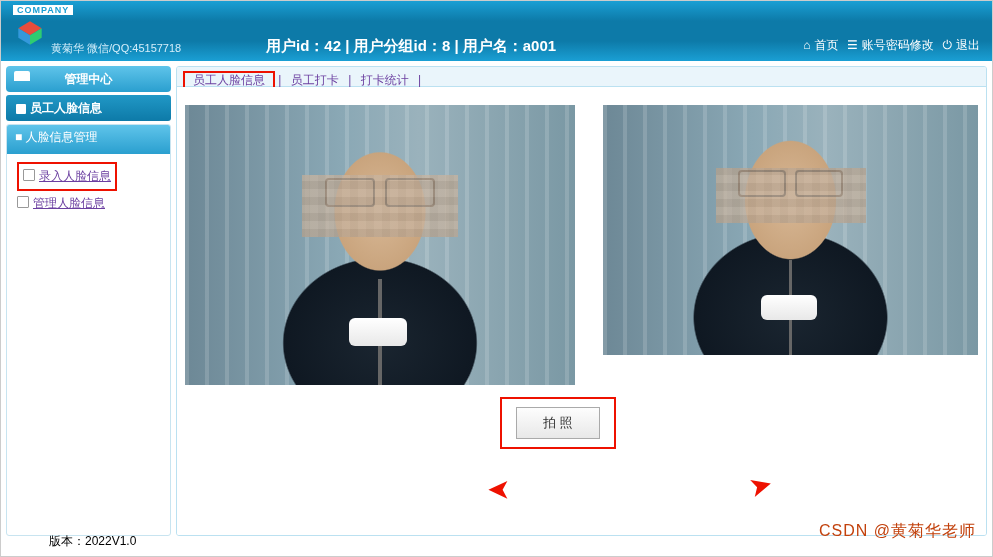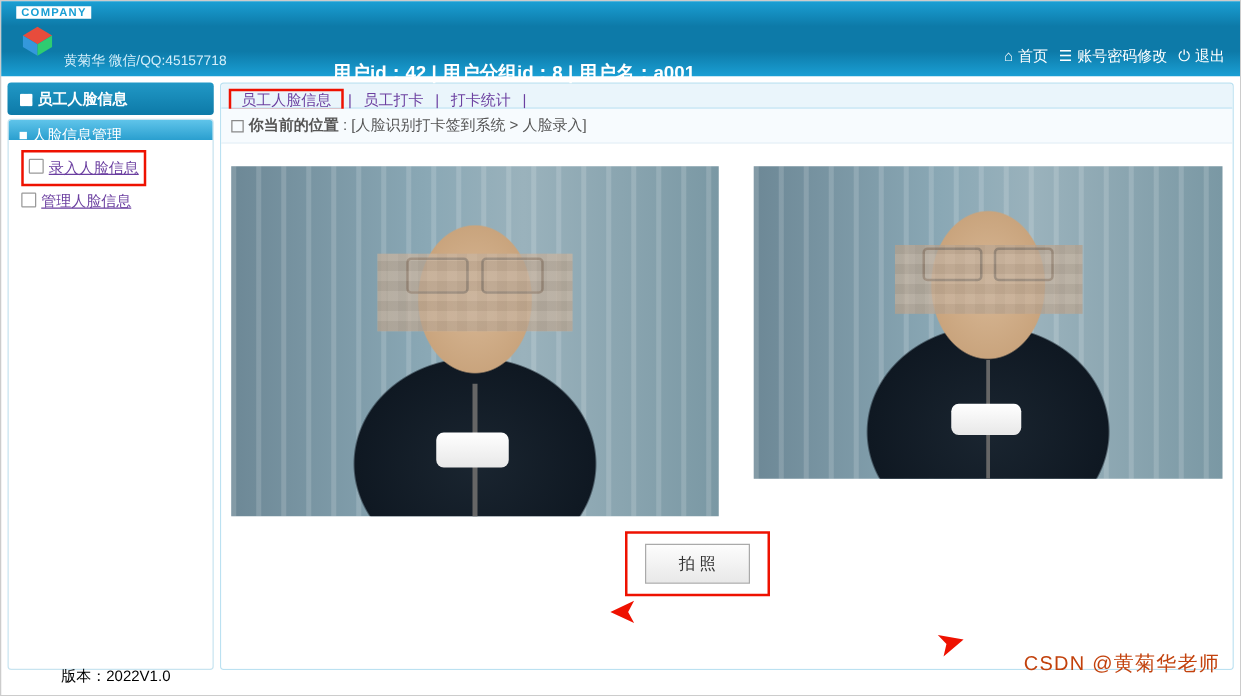--- a/index.html
+++ b/index.html
@@ -12,7 +12,7 @@
     .logo-icon { position: absolute; top: 18px; left: 15px; width: 28px; height: 28px; }
     .title { position: absolute; top: 16px; left: 50px; font-size: 18px; font-weight: bold; }
     .subtitle { position: absolute; top: 40px; left: 50px; font-size: 11px; color: #d4eefa; }
-    .user-info { position: absolute; top: 36px; left: 265px; font-size: 15px; font-weight: bold; margin-top: 12px; }
+    .user-info { position: absolute; top: 36px; left: 265px; font-size: 15px; font-weight: bold; }
     .header-nav { position: absolute; top: 36px; right: 10px; font-size: 12px; }
     .header-nav a { color: #fff; text-decoration: none; margin: 0 2px; font-family: Liberation Mono, monospace; }
     .hn-icon { margin-right: 2px; font-size: 12px; }

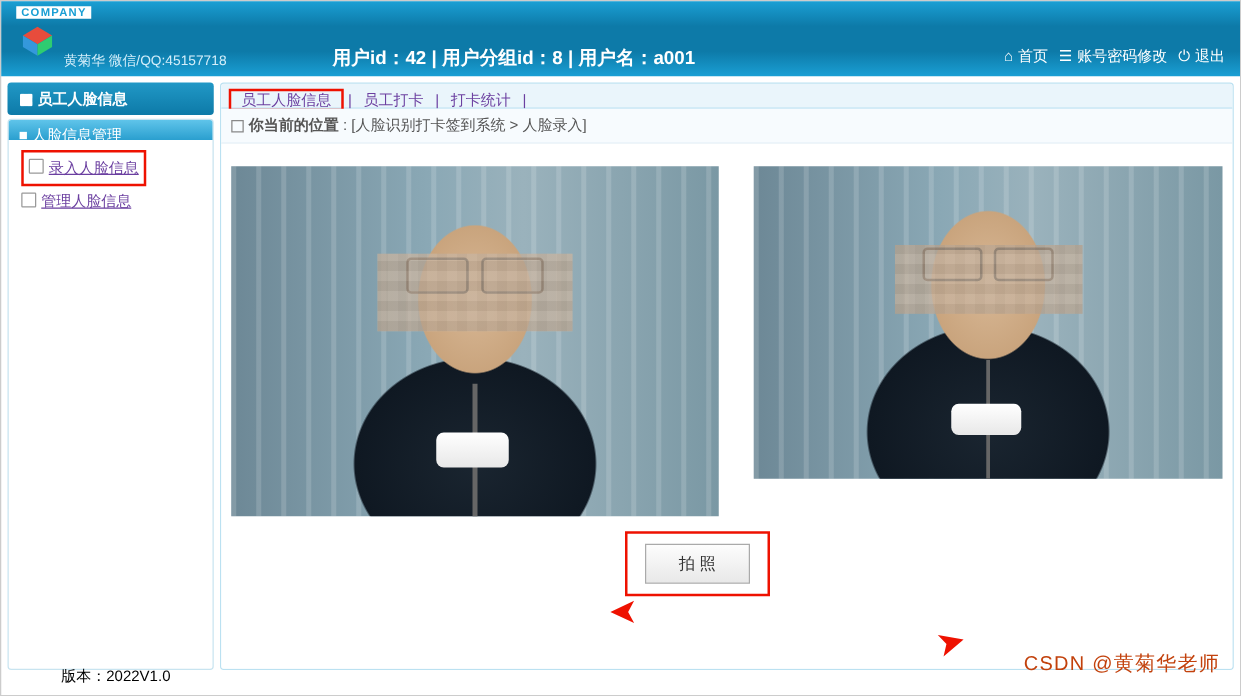--- a/index.html
+++ b/index.html
@@ -98,6 +98,10 @@
 
   <div class="body">
     <div class="sidebar">
+      <div class="sb-header">
+        <span class="sb-header-icon"></span>
+        <span>管理中心</span>
+      </div>
       <div class="sb-cat">
         <span class="sb-cat-icon"></span><span>员工人脸信息</span>
       </div>

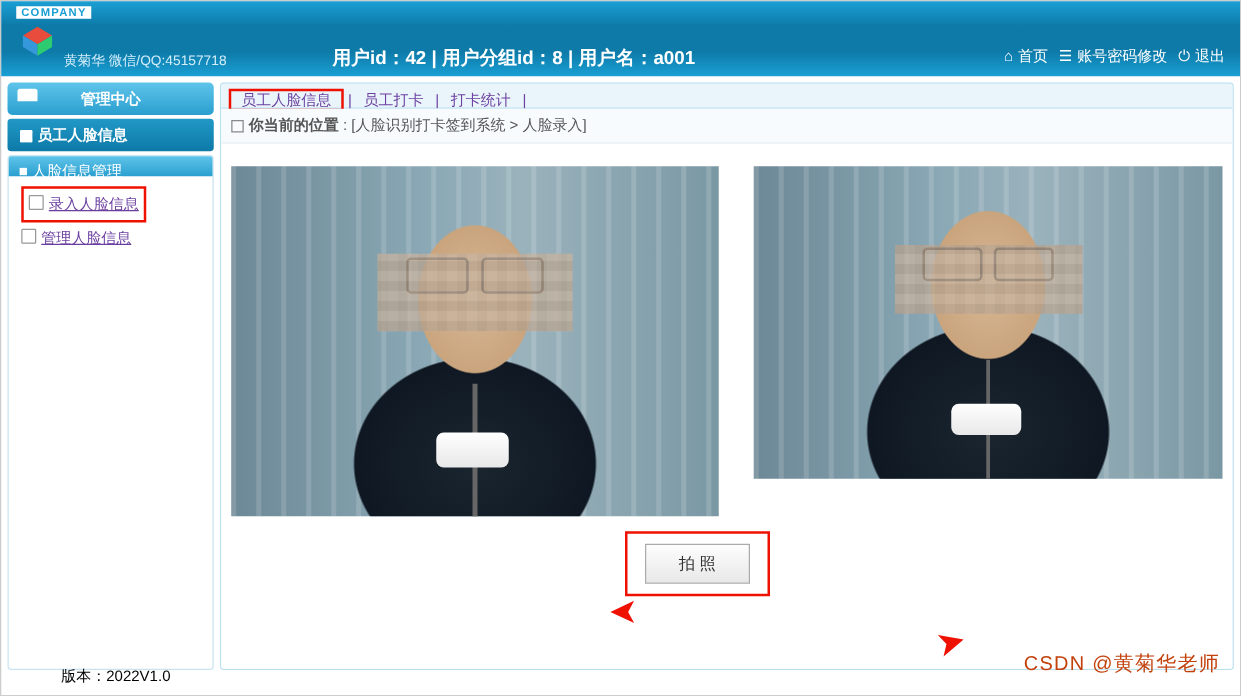--- a/index.html
+++ b/index.html
@@ -125,9 +125,6 @@
         <a href="#">打卡统计</a>
         <span class="sep">|</span>
       </div>
-      <div class="bc">
-        <span class="bc-icon"></span><b>你当前的位置</b> : <span>[人脸识别打卡签到系统 &gt; 人脸录入]</span>
-      </div>
       <div class="content">
         <div class="photo-row">
           <div class="cam-box">

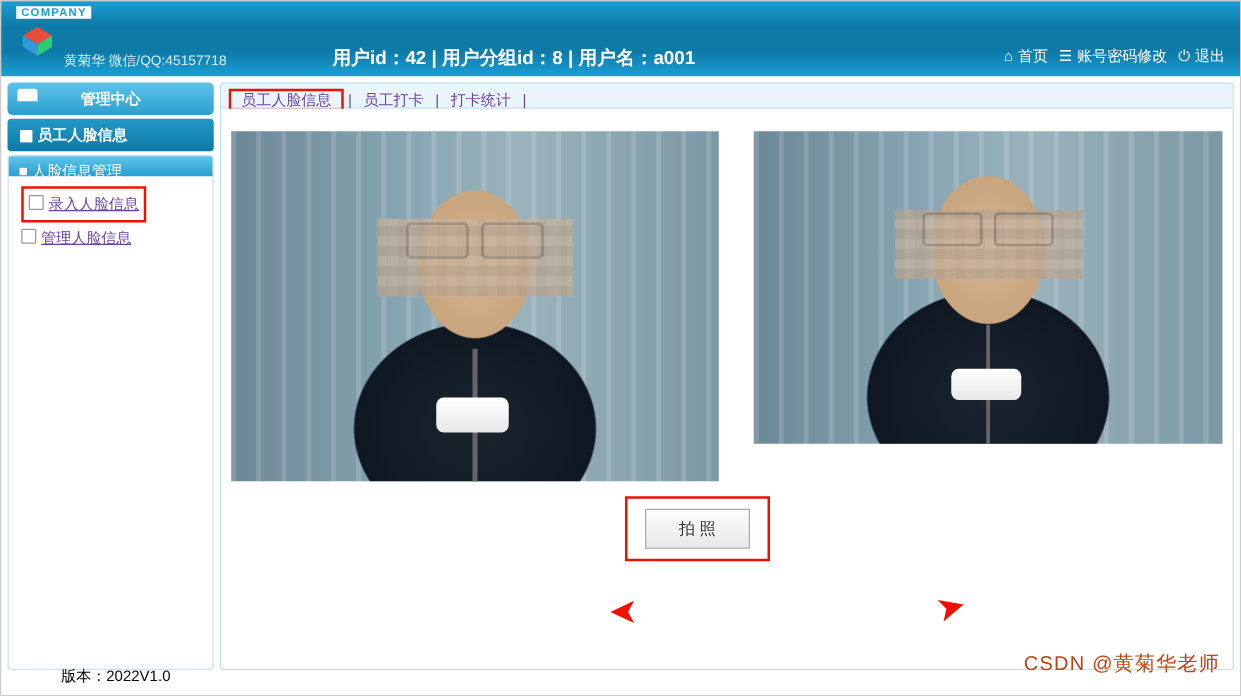--- a/index.html
+++ b/index.html
@@ -28,7 +28,7 @@
     .sb-cat-icon { display: inline-block; width: 10px; height: 10px; background: #fff; margin-right: 4px; border-radius: 1px; vertical-align: middle;
       background: linear-gradient(#fff 33%, transparent 33%, transparent 66%, #fff 66%), linear-gradient(90deg,#fff 33%, transparent 33%, transparent 66%, #fff 66%); background-color:#fff;}
     .sb-panel { border: 1px solid #c8e4f0; border-radius: 3px; flex: 1; }
-    .sb-panel-hd { background: linear-gradient(to bottom, #5fc4ea, #2a9fcf); color: #fff; height: 16px; line-height: 24px; padding-left: 8px; border-radius: 2px 2px 0 0; }
+    .sb-panel-hd { background: linear-gradient(to bottom, #5fc4ea, #2a9fcf); color: #fff; height: 29px; line-height: 24px; padding-left: 8px; border-radius: 2px 2px 0 0; }
     .sb-panel-body { padding: 8px 10px; }
     .sb-link { display: block; color: #6b3fa0; text-decoration: underline; padding: 4px 0 4px 16px; position: relative; }
     .sb-link::before { content: ''; position: absolute; left: 0; top: 5px; width: 10px; height: 10px; border: 1px solid #999; border-radius: 1px; background: #fff; }

